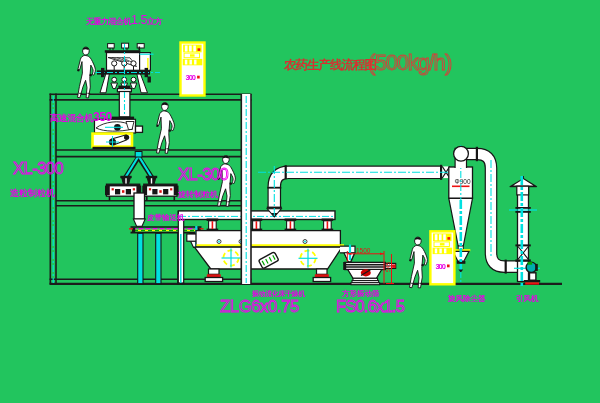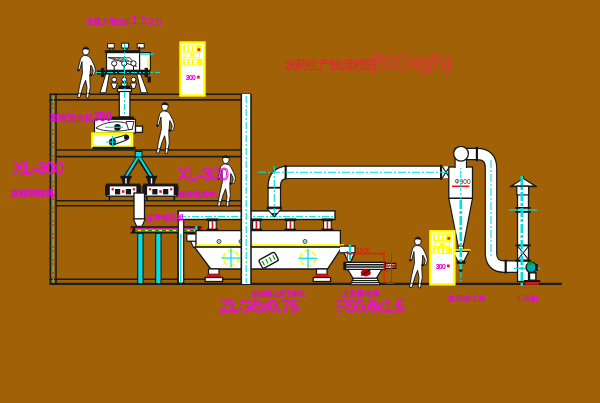--- a/index.html
+++ b/index.html
@@ -3,7 +3,7 @@
 <meta charset="utf-8">
 <style>
   html,body{margin:0;padding:0;background:#fff;}
-  #page{width:600px;height:403px;position:relative;overflow:hidden;background:#a16207;
+  #page{width:600px;height:403px;position:relative;overflow:hidden;background:#22c55e;
         font-family:"Liberation Sans", sans-serif;}
   svg{position:absolute;left:0;top:0;}
 </style>

